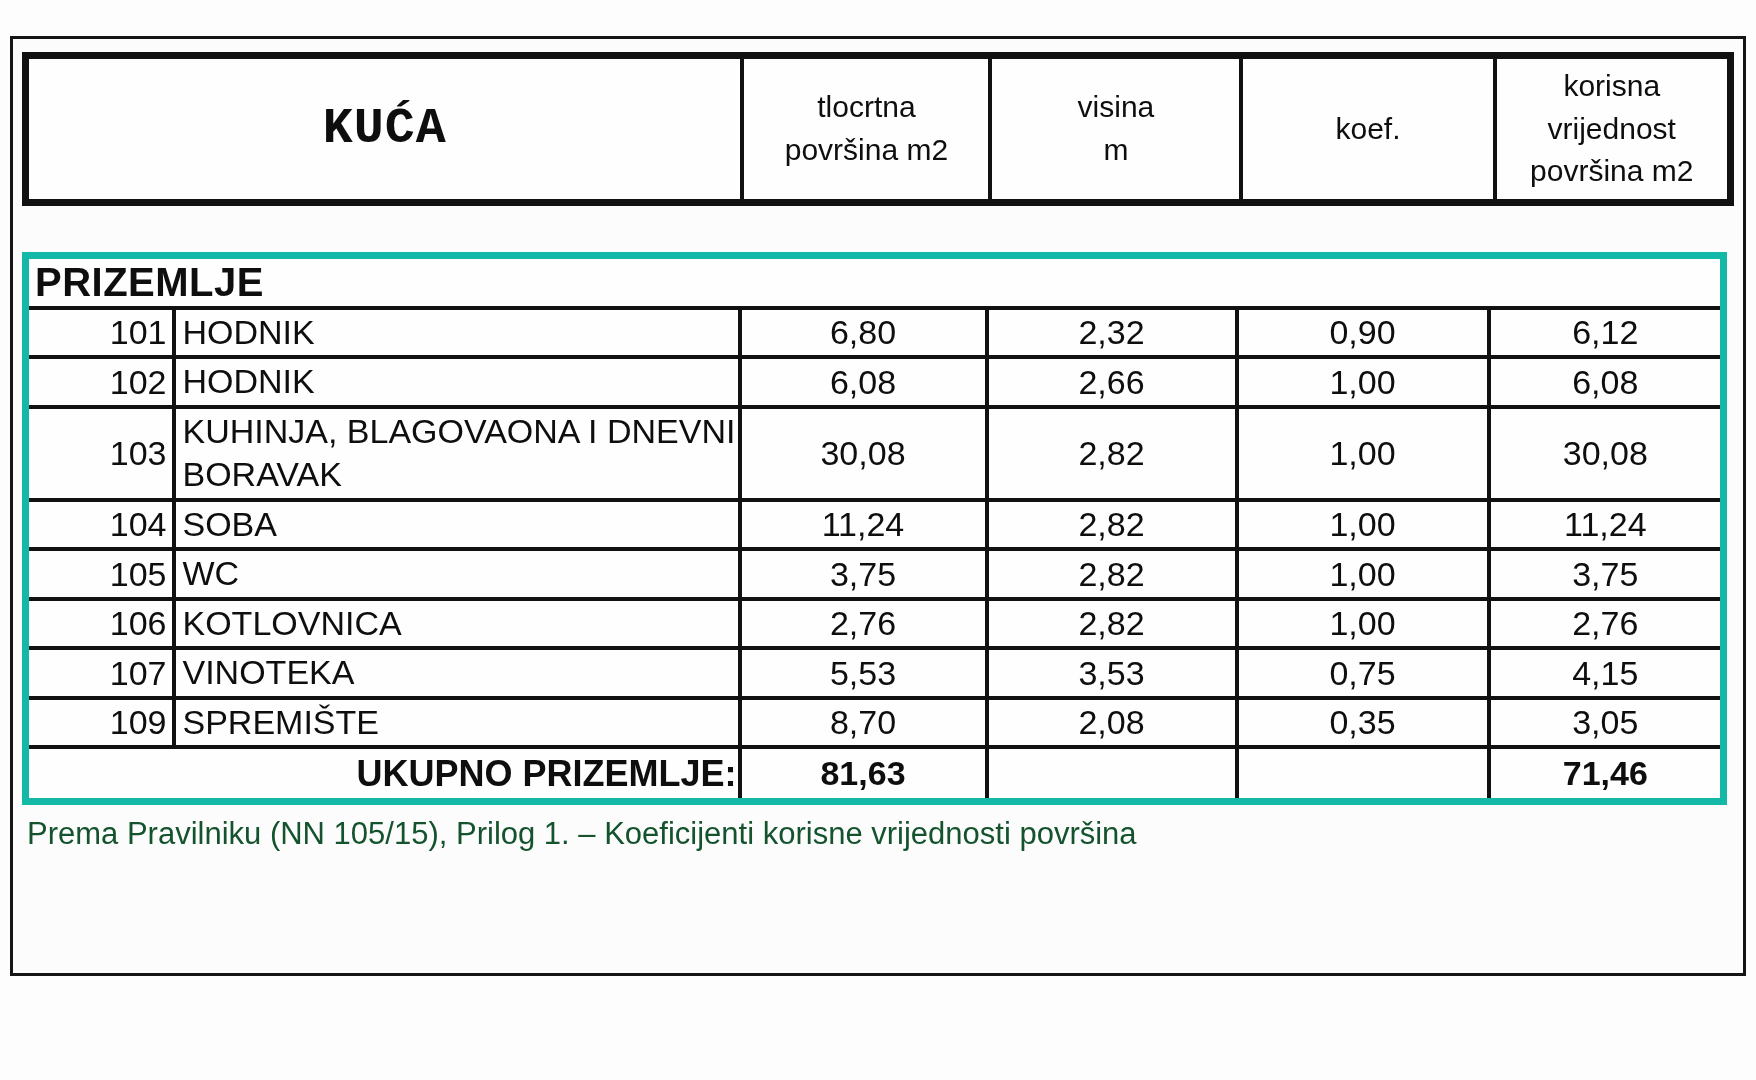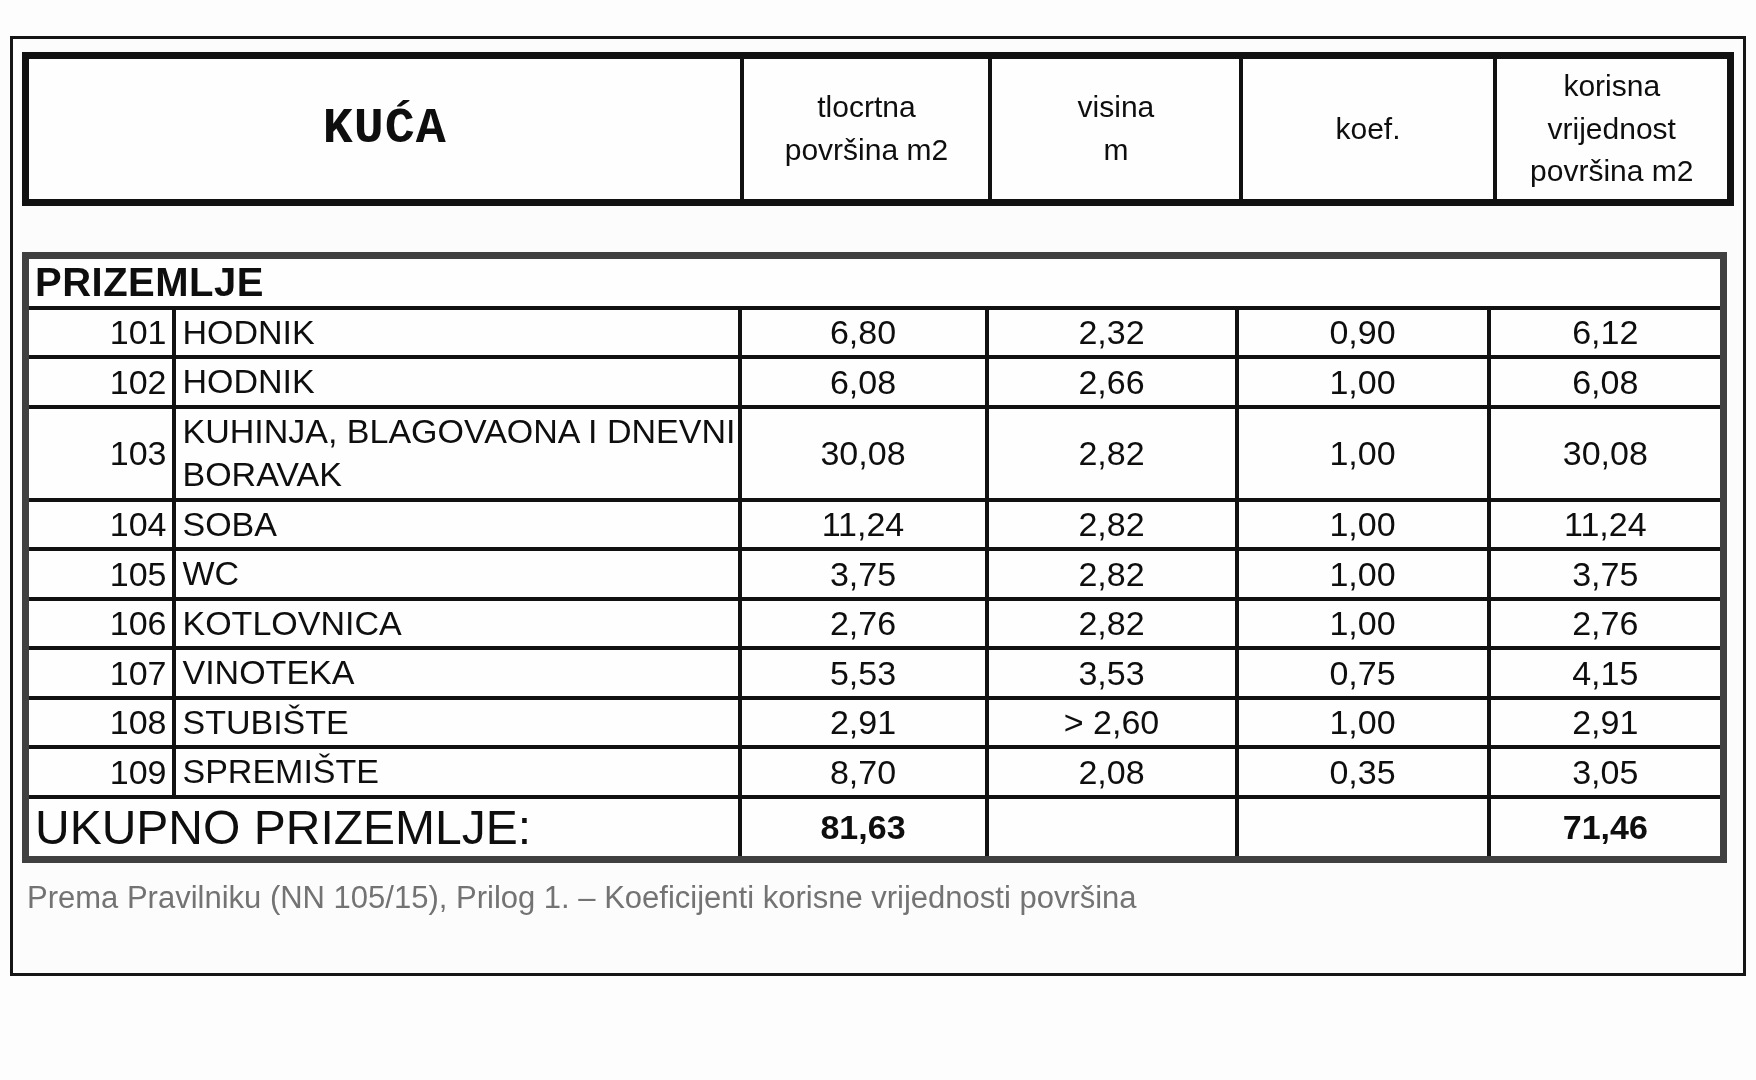--- a/index.html
+++ b/index.html
@@ -60,7 +60,7 @@
   .body-table {
     margin: 46px 0 0 9px;
     width: 1692px;
-    border: 7px solid #404040;
+    border: 7px solid #14b8a6;
   }
   .body-table td {
     border: 4px solid #111;

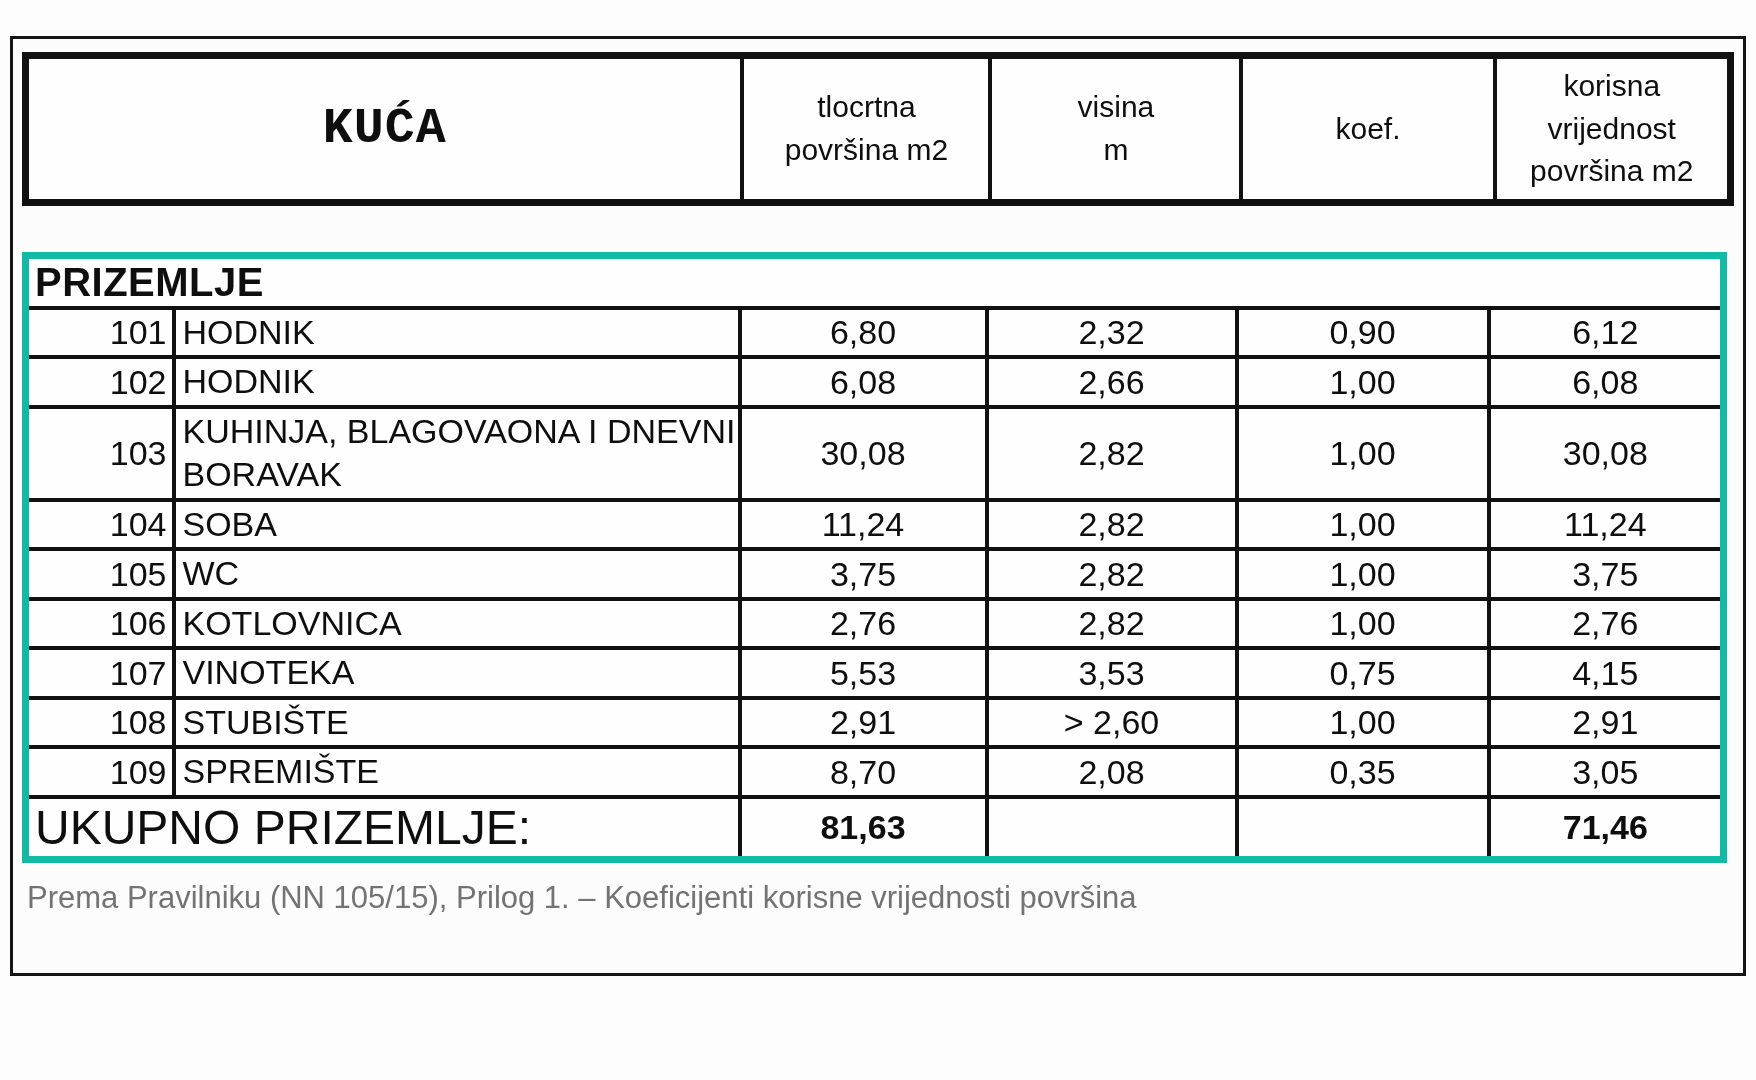--- a/index.html
+++ b/index.html
@@ -220,14 +220,6 @@
         <td class="cell-val">4,15</td>
       </tr>
 
-      <tr class="data-row">
-        <td class="cell-num">108</td>
-        <td class="cell-name">STUBIŠTE</td>
-        <td class="cell-val">2,91</td>
-        <td class="cell-val">&gt; 2,60</td>
-        <td class="cell-val">1,00</td>
-        <td class="cell-val">2,91</td>
-      </tr>
 
       <tr class="data-row">
         <td class="cell-num">109</td>

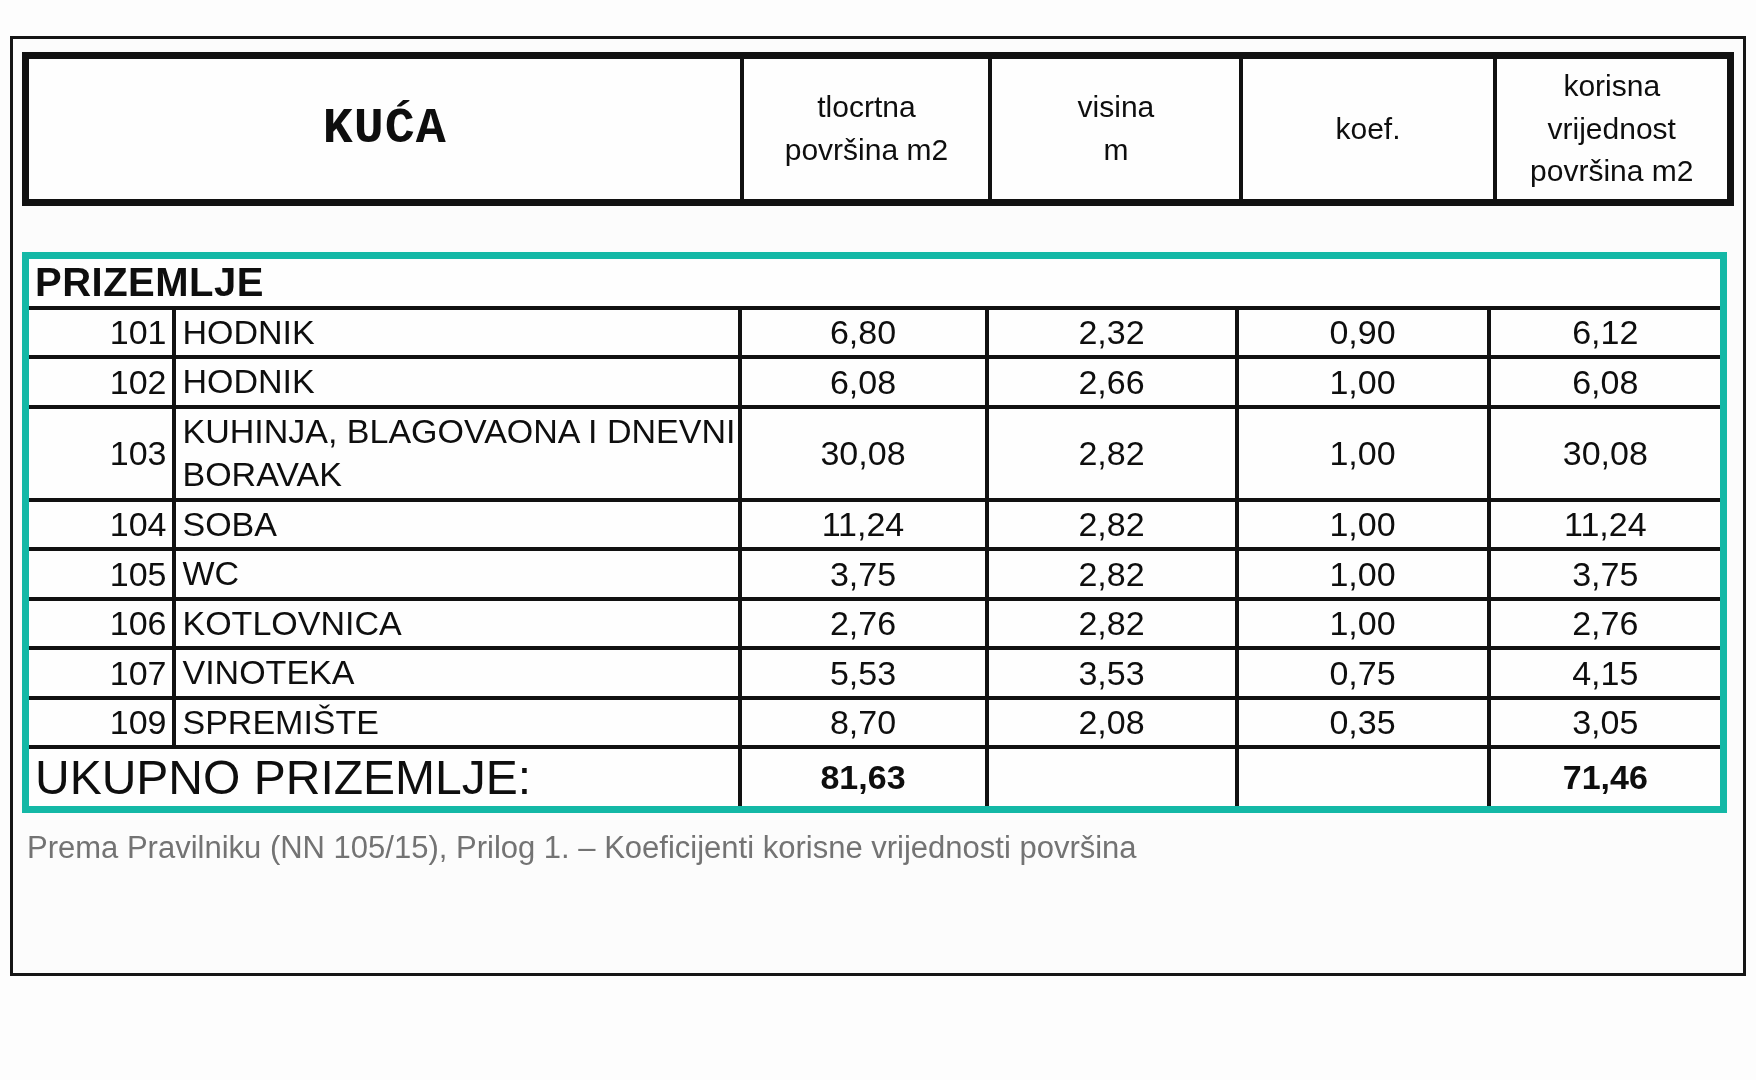--- a/index.html
+++ b/index.html
@@ -96,9 +96,9 @@
   }
   .total-row { height: 54px; }
   .total-row .cell-label {
-    font-size: 48px;
-    font-weight: normal;
-    text-align: left;
+    font-size: 36px;
+    font-weight: bold;
+    text-align: right;
     padding-left: 6px;
   }
   .total-row .cell-val {

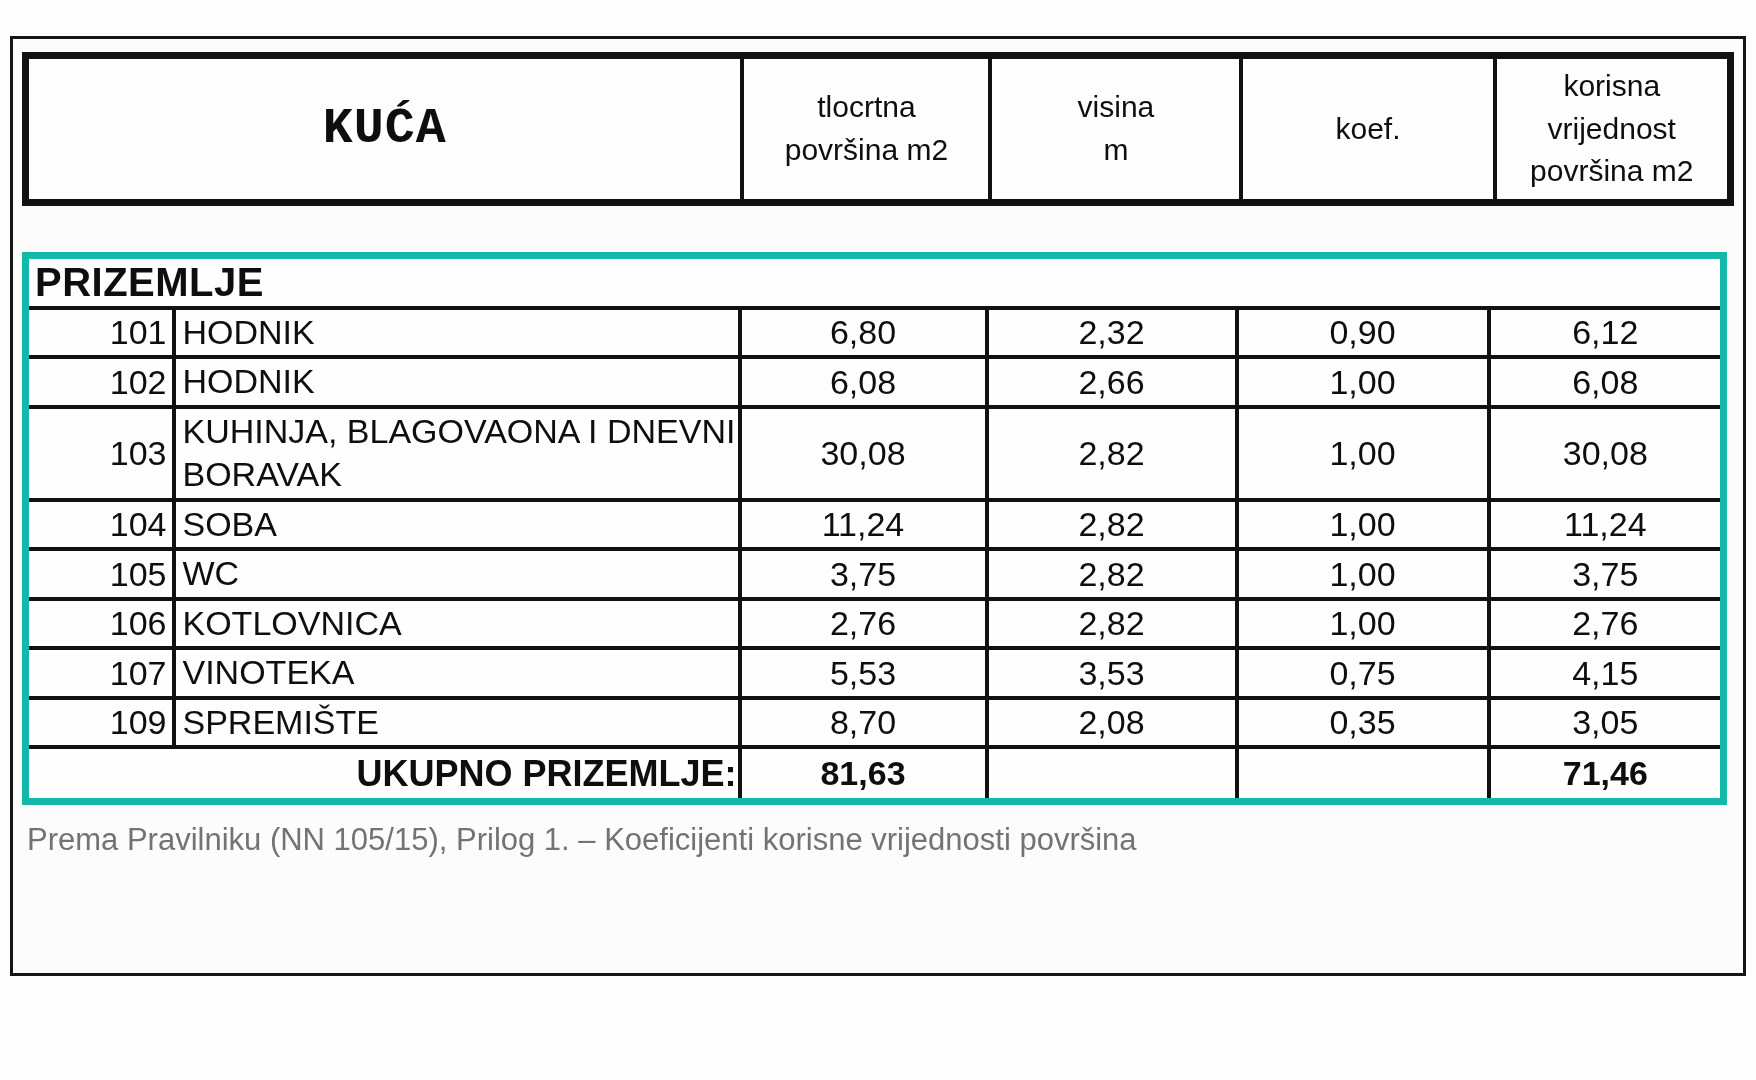--- a/index.html
+++ b/index.html
@@ -107,10 +107,10 @@
   }
   
   .footnote {
-    margin: 17px 0 0 14px;
+    margin: 11px 0 0 14px;
     font-size: 31px;
     text-align: left;
-    color: #737373;
+    color: #14532d;
   }
 </style>
 </head>

